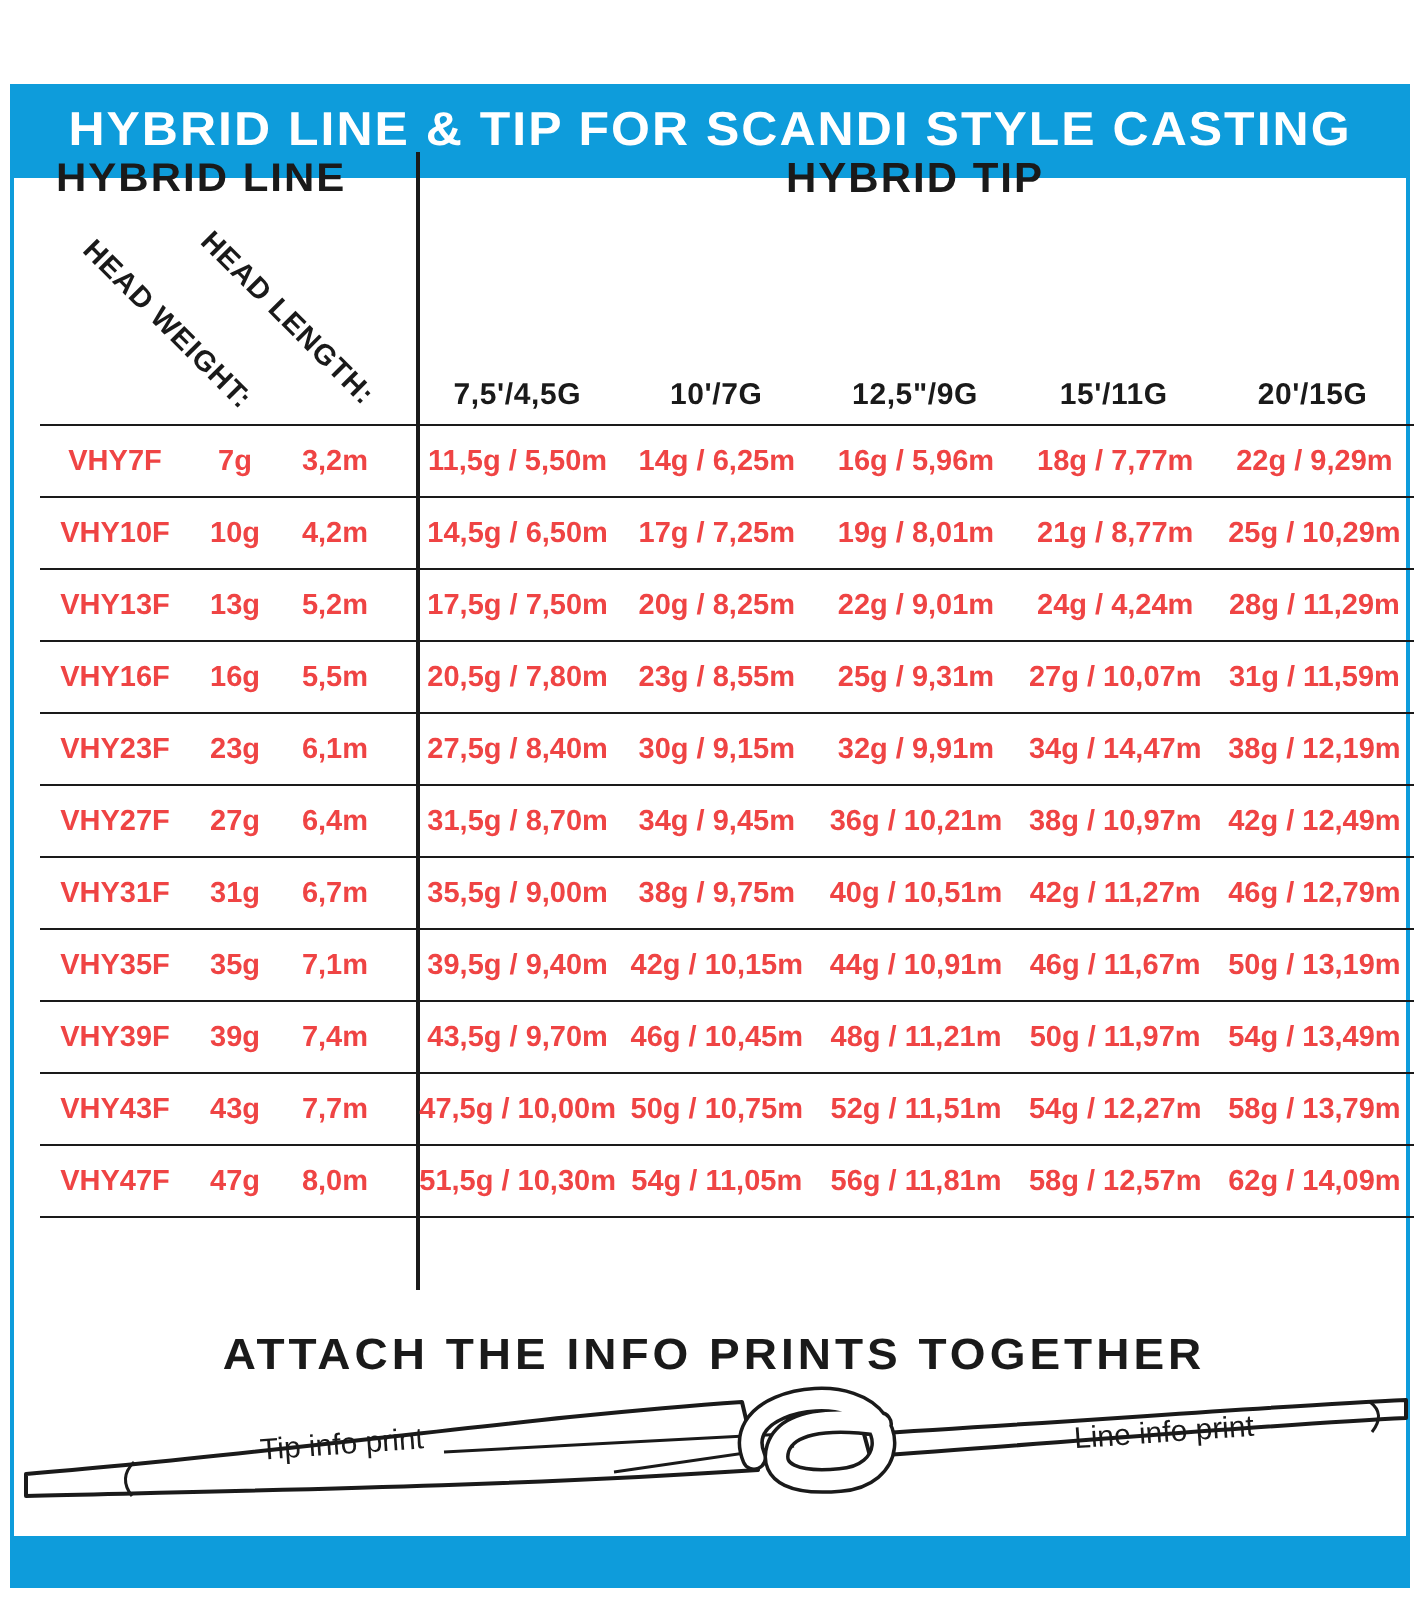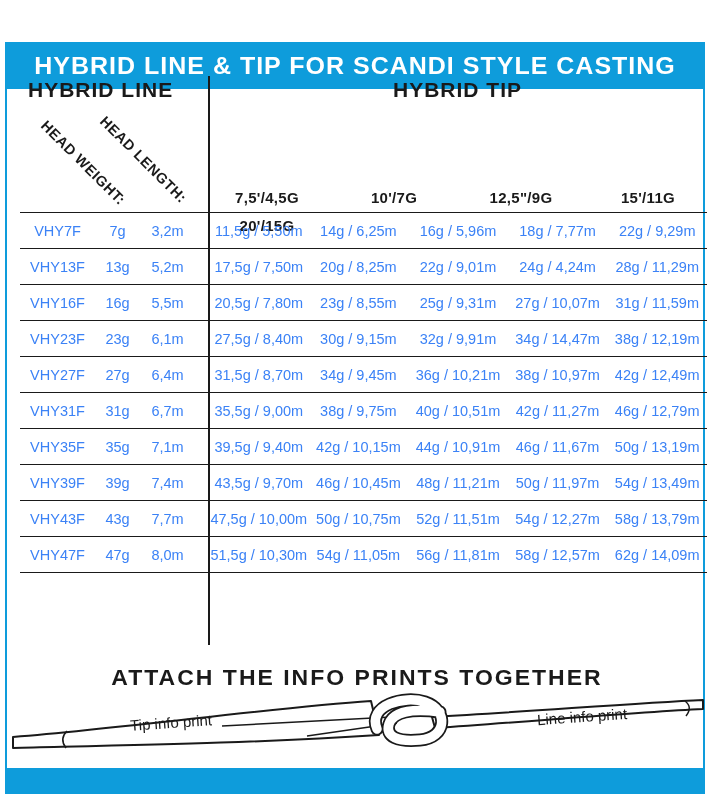--- a/index.html
+++ b/index.html
@@ -40,7 +40,7 @@
   
   .tip-cols {
     position:absolute; left:209px; top:189px; width:497px; height:20px;
-    display:grid; grid-template-columns:repeat(4,1fr);gap:11px;
+    display:grid; grid-template-columns:repeat(5,1fr);
   }
   .tip-col { text-align:center; font-weight:bold; font-size:15px; letter-spacing:0.3px; color:#1a1a1a; }
 

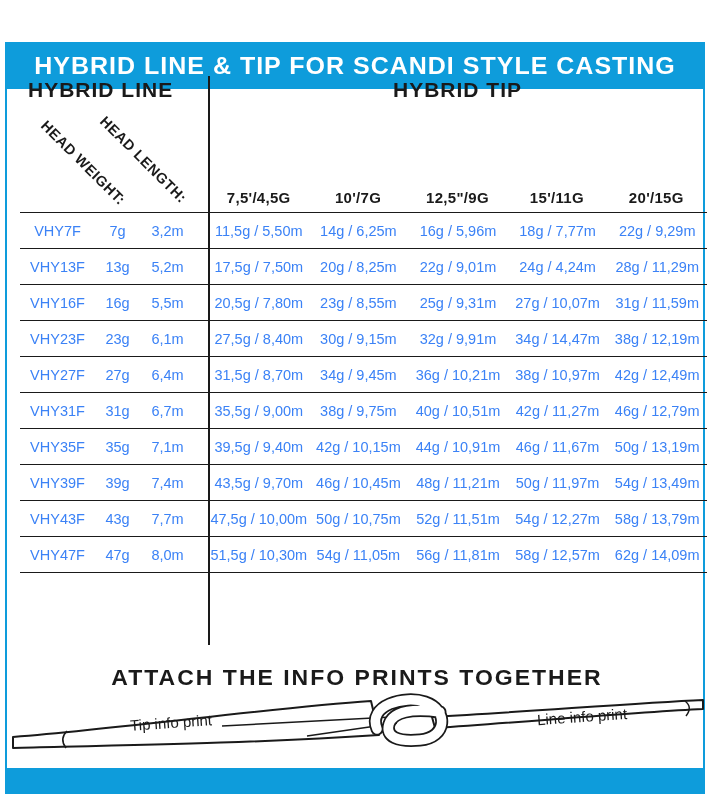--- a/index.html
+++ b/index.html
@@ -52,7 +52,7 @@
   .trow {
     display:grid; grid-template-columns:75px 45px 55px 14px repeat(5,1fr);
     height:36px; align-items:center; border-bottom:1.5px solid #1a1a1a;
-    font-size:14.5px; color:#3b82f6;
+    font-size:14.5px; color:#ef4444;font-weight:bold;
   }
   .trow .cell { text-align:center; white-space:nowrap; }
   .trow .code { font-size:14.5px; }

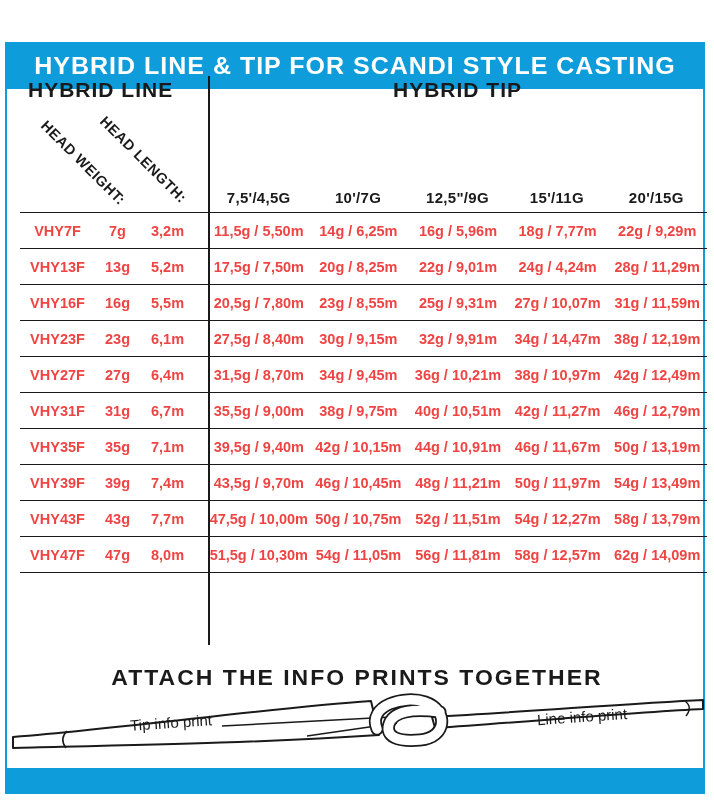--- a/index.html
+++ b/index.html
@@ -113,6 +113,17 @@
       <div class="cell">22g / 9,29m</div>
     </div>
 
+    <div class="trow">
+      <div class="cell code">VHY10F</div>
+      <div class="cell">10g</div>
+      <div class="cell">4,2m</div>
+      <div class="cell"></div>
+      <div class="cell">14,5g / 6,50m</div>
+      <div class="cell">17g / 7,25m</div>
+      <div class="cell">19g / 8,01m</div>
+      <div class="cell">21g / 8,77m</div>
+      <div class="cell">25g / 10,29m</div>
+    </div>
 
     <div class="trow">
       <div class="cell code">VHY13F</div>

